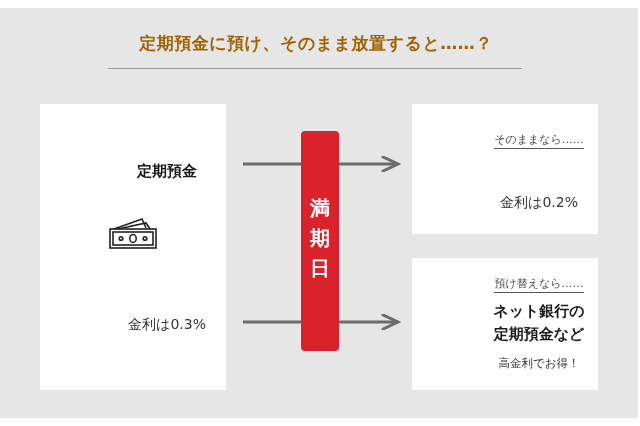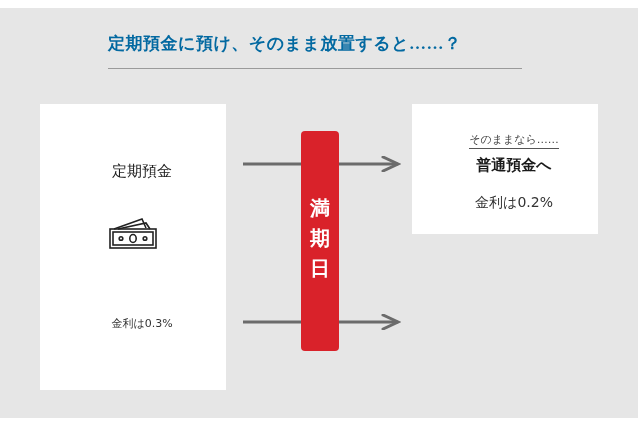--- a/index.html
+++ b/index.html
@@ -11,8 +11,8 @@
     position: absolute; left: 0; top: 8px; width: 638px; height: 410px; background: #e6e6e6;
   }
   .title {
-    position: absolute; left: 108px; top: 24px; width: 416px; 
-    font-size: 17px; font-weight: bold; color: #0369a1; letter-spacing: 0.5px; font-family: Liberation Serif, serif;
+    position: absolute; left: 108px; top: 24px; width: 416px; text-align: center;
+    font-size: 17px; font-weight: bold; color: #a16207; letter-spacing: 0.5px;
   }
   .title-rule {
     position: absolute; left: 108px; top: 60px; width: 414px; height: 1px; background: #9a9a9a;

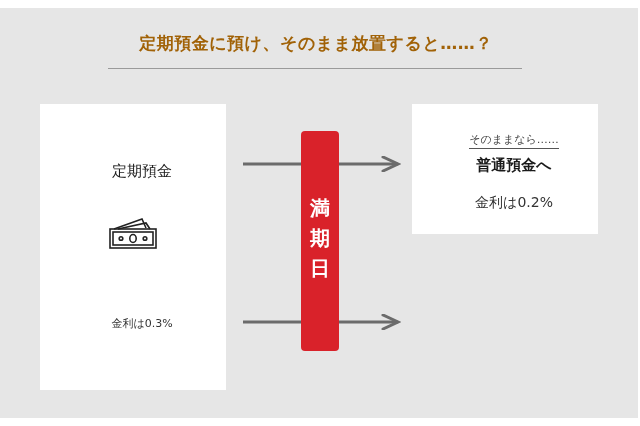--- a/index.html
+++ b/index.html
@@ -21,7 +21,7 @@
   .left-card { left: 40px; top: 96px; width: 186px; height: 286px; }
   .tr-card { left: 412px; top: 96px; width: 186px; height: 130px; }
   .br-card { left: 412px; top: 250px; width: 186px; height: 132px; }
-  .center { position: absolute; left: 9px; width: 100%; text-align: center; }
+  .center { position: absolute; left: 0; width: 100%; text-align: center; padding-left: 34px; }
   .left-title { top: 58px; font-size: 15px; font-weight: normal; color: #1a1a1a; }
   .money-icon { position: absolute; left: 66px; top: 112px; width: 54px; height: 34px; }
   .left-line1 { top: 180px; font-size: 11.5px; color: #333; }

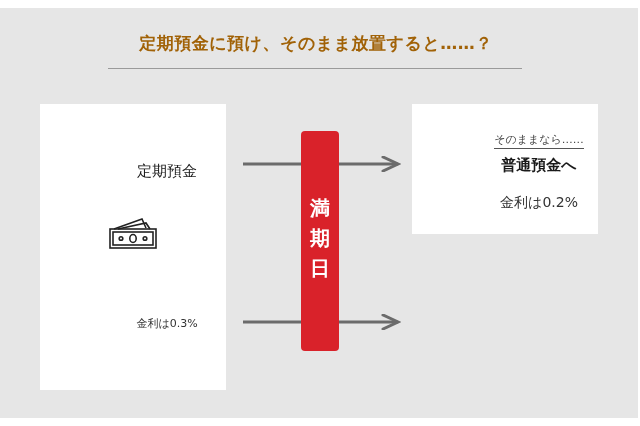--- a/index.html
+++ b/index.html
@@ -22,7 +22,7 @@
   .tr-card { left: 412px; top: 96px; width: 186px; height: 130px; }
   .br-card { left: 412px; top: 250px; width: 186px; height: 132px; }
   .center { position: absolute; left: 0; width: 100%; text-align: center; padding-left: 34px; }
-  .left-title { top: 58px; font-size: 15px; font-weight: normal; color: #1a1a1a; }
+  .left-title { top: 58px; font-size: 15px; font-weight: bold; color: #1a1a1a; }
   .money-icon { position: absolute; left: 66px; top: 112px; width: 54px; height: 34px; }
   .left-line1 { top: 180px; font-size: 11.5px; color: #333; }
   .left-line2 { top: 212px; font-size: 11px; color: #333; }

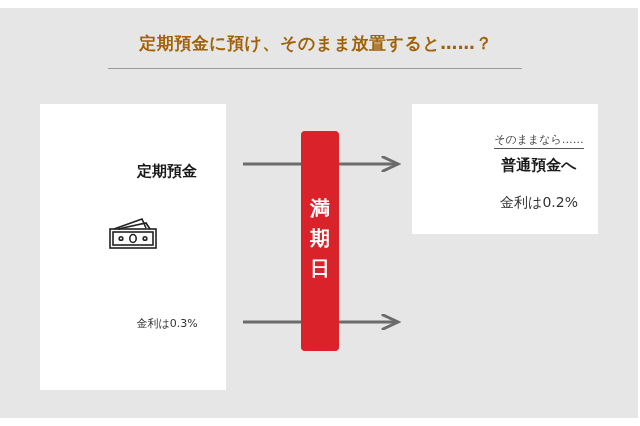--- a/index.html
+++ b/index.html
@@ -97,7 +97,6 @@
     <div class="center tr-sub">
       <span class="sub-label">そのままなら……</span>
     </div>
-    <div class="center tr-head">普通預金へ</div>
     <div class="center tr-rate">金利は0.2%</div>
   </div>
 

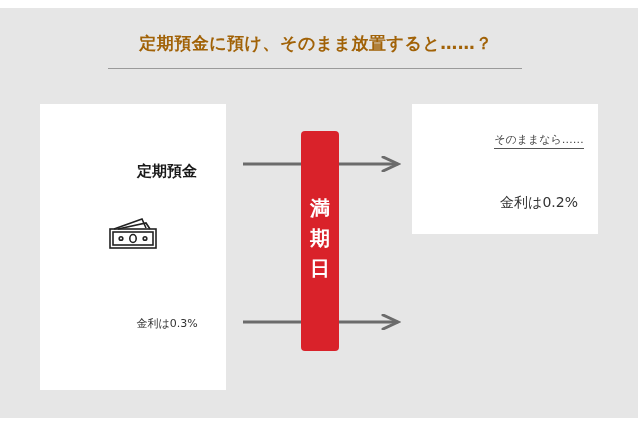--- a/index.html
+++ b/index.html
@@ -100,6 +100,16 @@
     <div class="center tr-rate">金利は0.2%</div>
   </div>
 
+  <div class="card br-card">
+    <div class="center br-sub">
+      <span class="sub-label">預け替えなら……</span>
+    </div>
+    <div class="center br-head">
+      <div>ネット銀行の</div>
+      <div>定期預金など</div>
+    </div>
+    <div class="center br-note">高金利でお得！</div>
+  </div>
 
 </div>
 

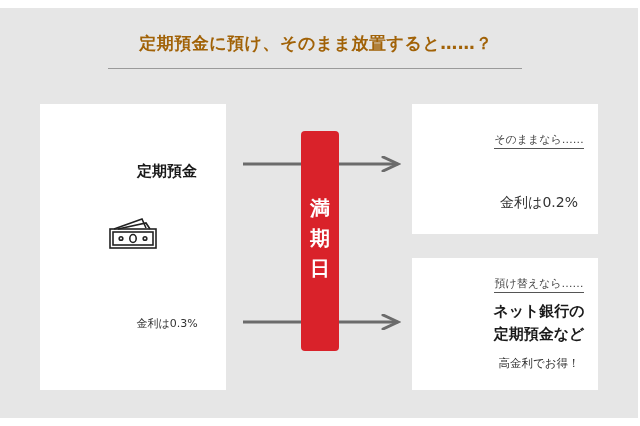--- a/index.html
+++ b/index.html
@@ -25,7 +25,7 @@
   .left-title { top: 58px; font-size: 15px; font-weight: bold; color: #1a1a1a; }
   .money-icon { position: absolute; left: 66px; top: 112px; width: 54px; height: 34px; }
   .left-line1 { top: 180px; font-size: 11.5px; color: #333; }
-  .left-line2 { top: 212px; font-size: 11px; color: #333; }
+  .left-line2 { top: 212px; font-size: 14px; color: #333; }
   .sub-label {
     display: inline-block; font-size: 11px; color: #444; border-bottom: 1px solid #555; padding-bottom: 1px;
   }

